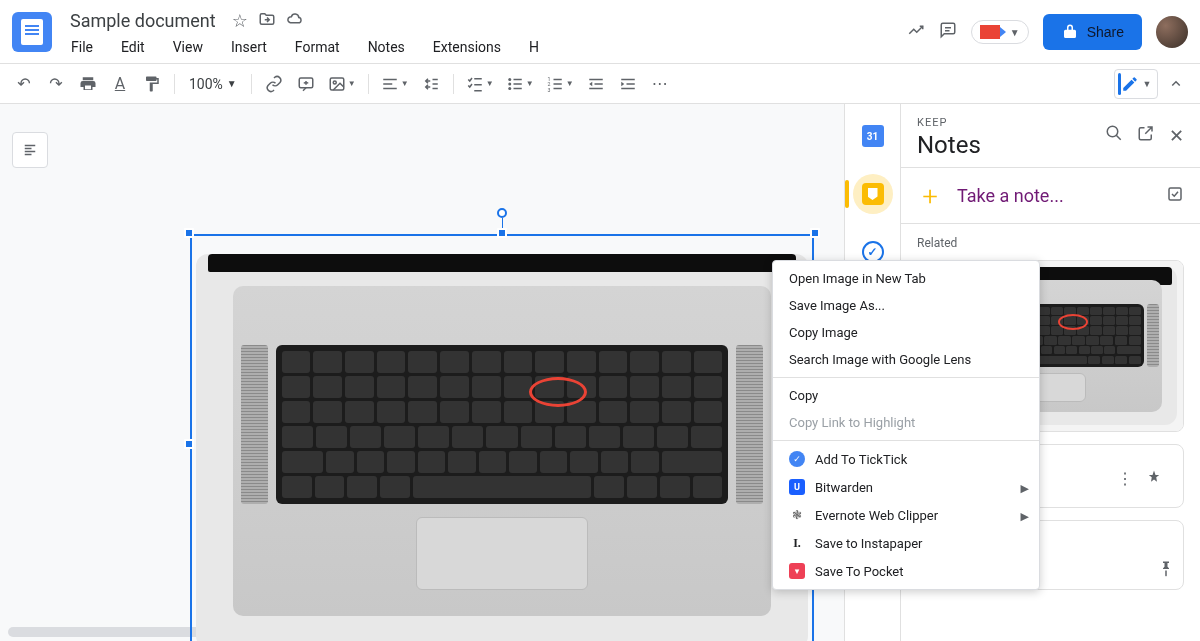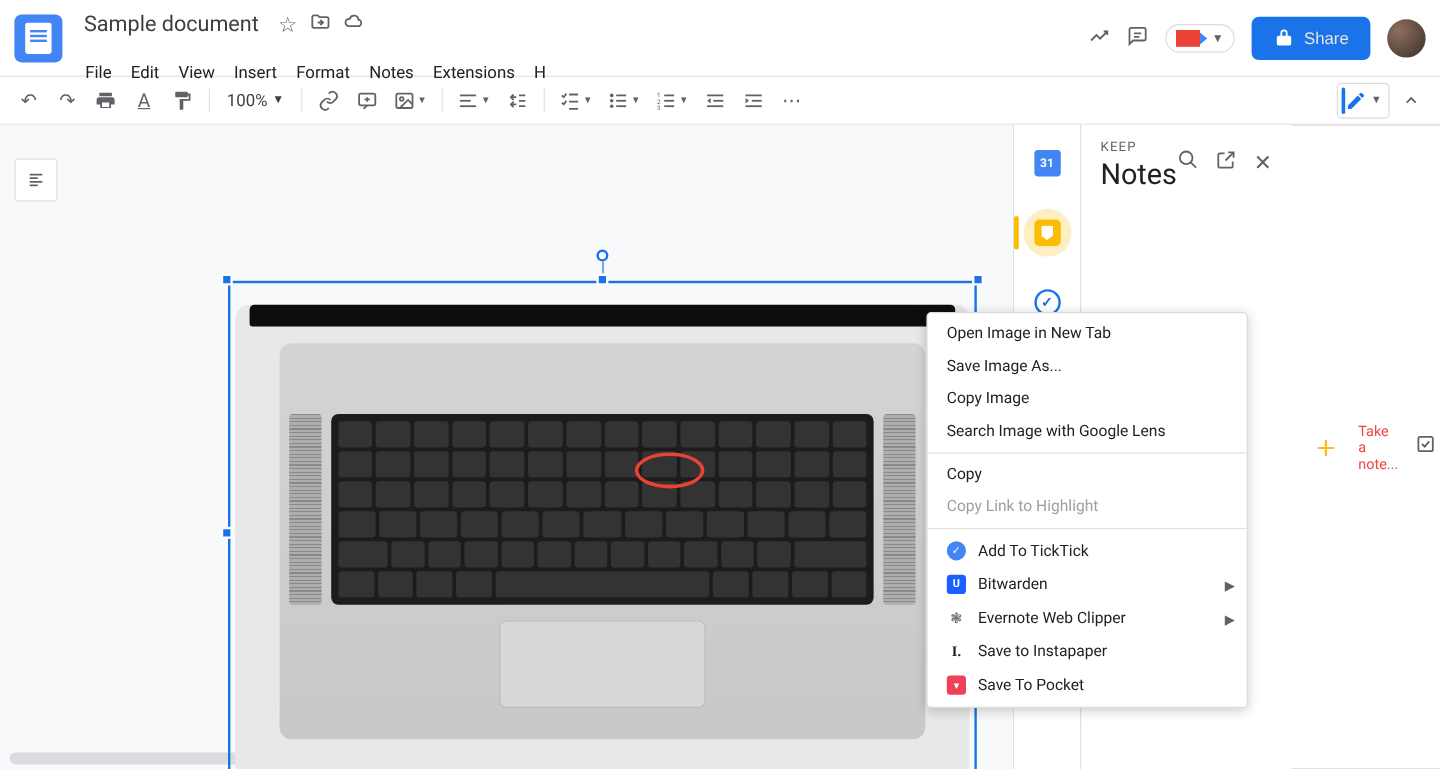--- a/index.html
+++ b/index.html
@@ -21,7 +21,7 @@
   .meet-btn { display:flex; align-items:center; gap:2px; border:1px solid #dadce0; border-radius:20px; padding:4px 8px; cursor:pointer; }
   .meet-cam { width:20px; height:14px; background:#ea4335; position:relative; }
   .meet-cam::after { content:''; position:absolute; right:-6px; top:2px; border-left:6px solid #4285f4; border-top:5px solid transparent; border-bottom:5px solid transparent; }
-  .share-btn { background:#1a73e8; color:#e5e5e5; border:none; border-radius:6px; padding:9px 18px; font-size:14px; font-weight:500; cursor:pointer; display:flex; align-items:center; gap:8px; }
+  .share-btn { background:#1a73e8; color:#0f172a; border:none; border-radius:6px; padding:9px 18px; font-size:14px; font-weight:500; cursor:pointer; display:flex; align-items:center; gap:8px; }
   .avatar { width:32px; height:32px; border-radius:50%; background: radial-gradient(circle at 30% 30%, #8e6e5e, #3a2f28); cursor:pointer; }
 
   

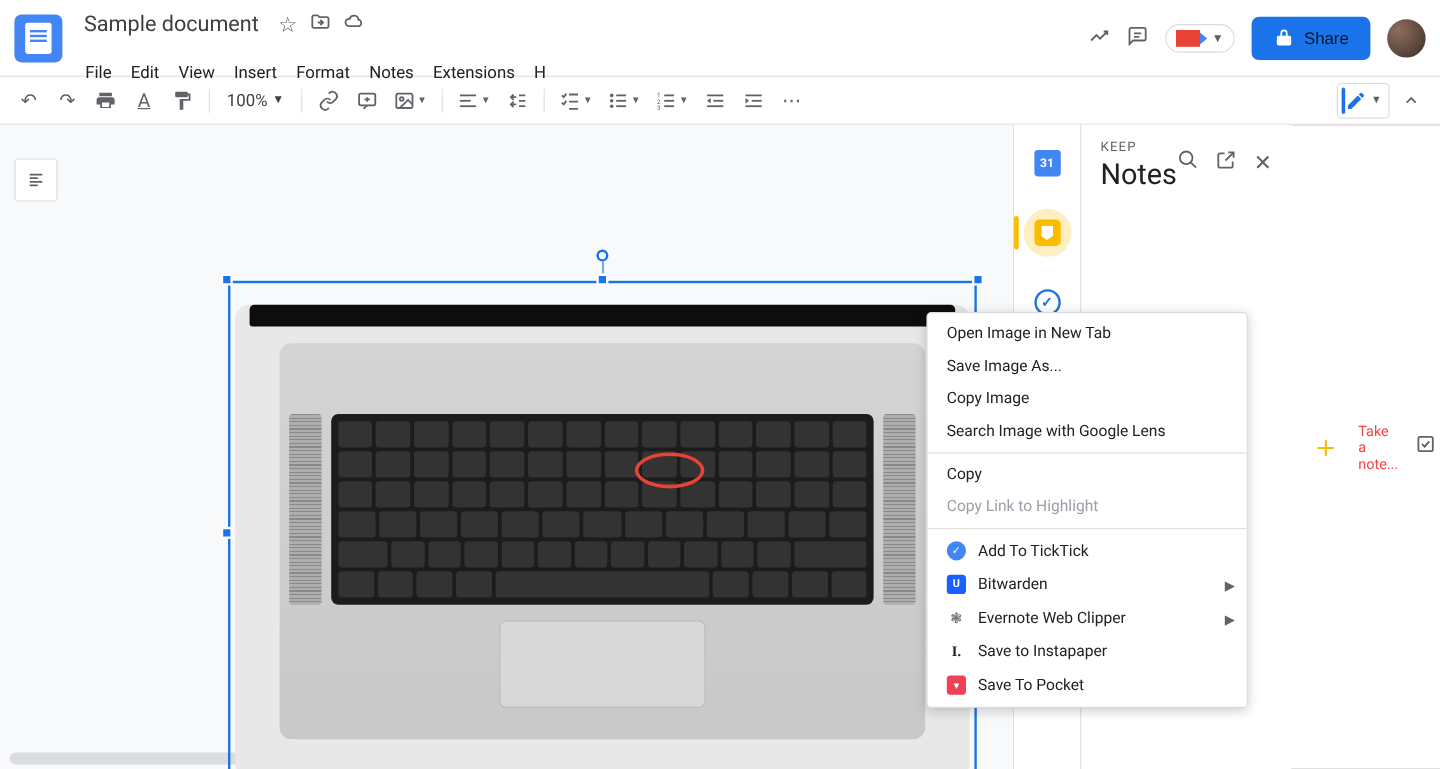--- a/index.html
+++ b/index.html
@@ -14,7 +14,7 @@
   .doc-title-row { display: flex; align-items: center; gap: 10px; }
   .doc-title { font-size: 18px; color: #3c4043; padding: 2px 6px; border-radius: 4px; }
   .title-icon { color: #5f6368; font-size: 18px; cursor: pointer; }
-  .menus { display: flex; gap: 2px; margin-top: 16px; }
+  .menus { display: flex; gap: 14px; margin-top: 2px; }
   .menu-item { padding: 4px 7px; font-size: 14px; color: #202124; cursor: pointer; border-radius: 4px; }
   .header-right { display: flex; align-items: center; gap: 14px; margin-top: 6px; }
   .hdr-icon { color: #5f6368; font-size: 20px; cursor: pointer; }

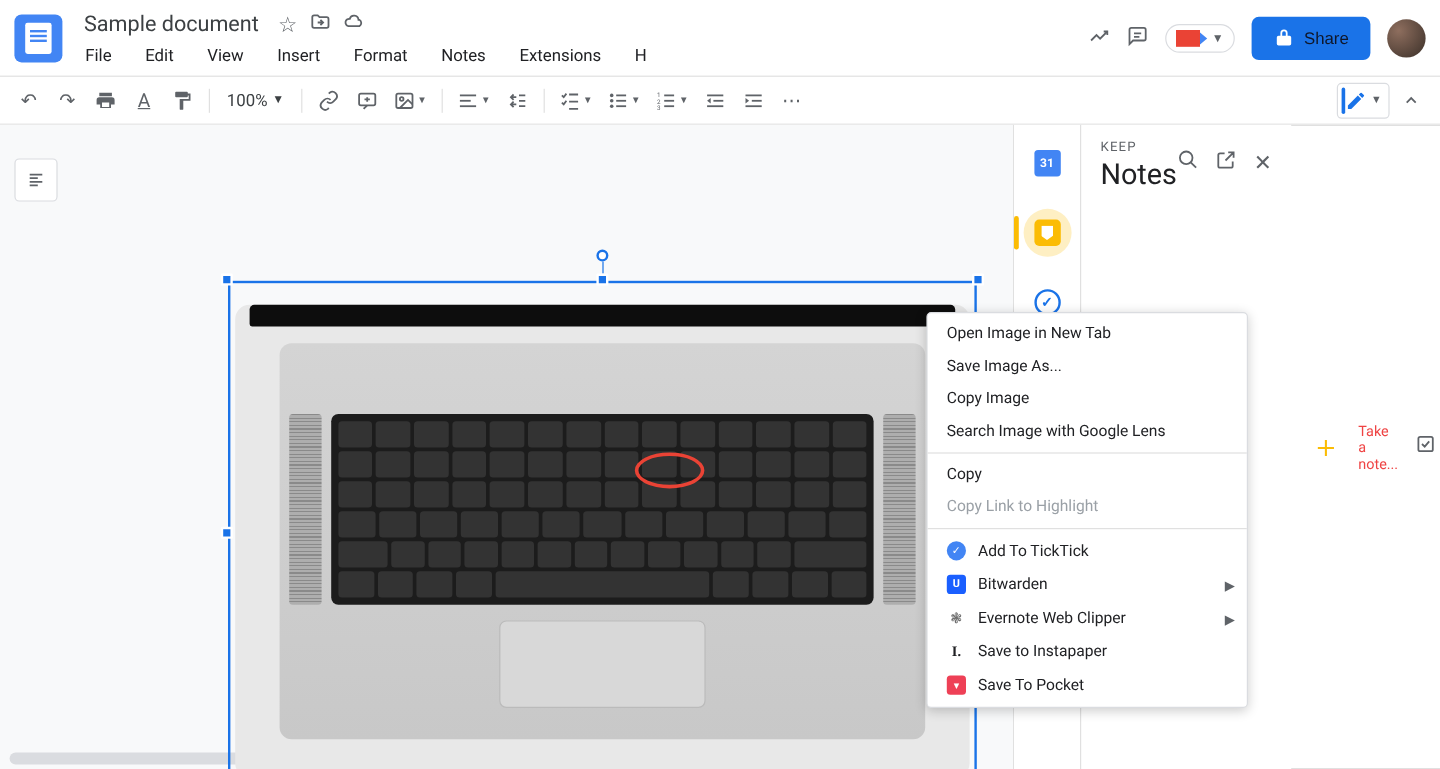--- a/index.html
+++ b/index.html
@@ -84,7 +84,7 @@
   .tasks-ic::after { content:'✓'; position:absolute; inset:0; color:#1a73e8; font-size:12px; display:flex; align-items:center; justify-content:center; font-weight:bold; }
 
   
-  .keep-panel { width:300px; background:#fff; border-left:1px solid #e0e0e0; display:flex; flex-direction:row; }
+  .keep-panel { width:300px; background:#fff; border-left:1px solid #e0e0e0; display:flex; flex-direction:column; }
   .keep-header { padding:12px 16px 8px; display:flex; align-items:flex-start; }
   .keep-titles { flex:1; }
   .keep-small { font-size:11px; letter-spacing:1px; color:#5f6368; text-transform:uppercase; }

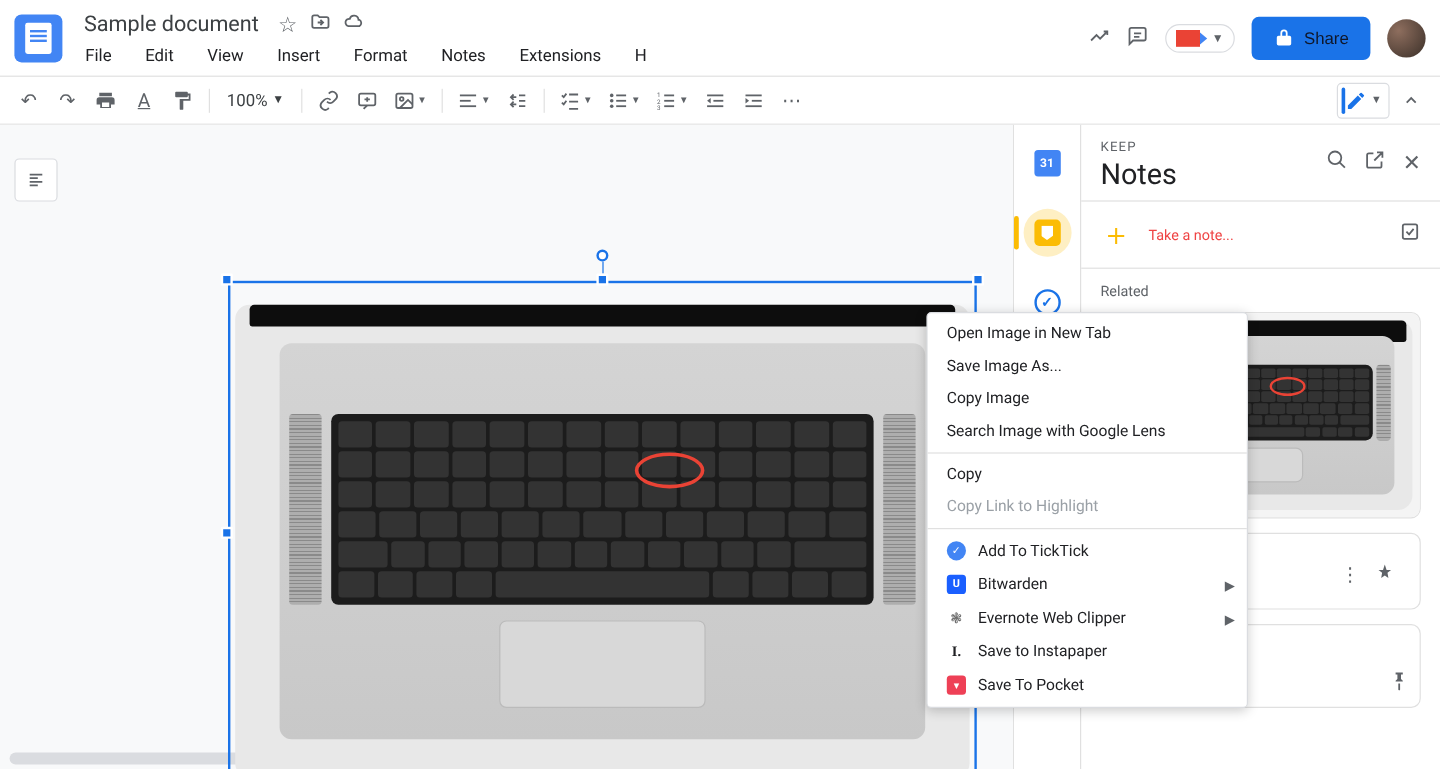--- a/index.html
+++ b/index.html
@@ -93,7 +93,7 @@
   .keep-hdr-icon { color:#5f6368; font-size:18px; cursor:pointer; }
   .take-note { display:flex; align-items:center; padding:10px 16px; gap:14px; border-top:1px solid #e0e0e0; border-bottom:1px solid #e0e0e0; }
   .plus-icon { color:#fbbc04; font-size:26px; font-weight:300; cursor:pointer; }
-  .take-note-text { flex:1; color:#ef4444; font-size:12px; }
+  .take-note-text { flex:1; color:#701a75; font-size:18px; }
   .checkbox-icon { color:#5f6368; font-size:18px; cursor:pointer; }
   .keep-body { padding:12px 16px; overflow-y:auto; flex:1; }
   .related-label { font-size:12px; color:#5f6368; margin-bottom:10px; }

